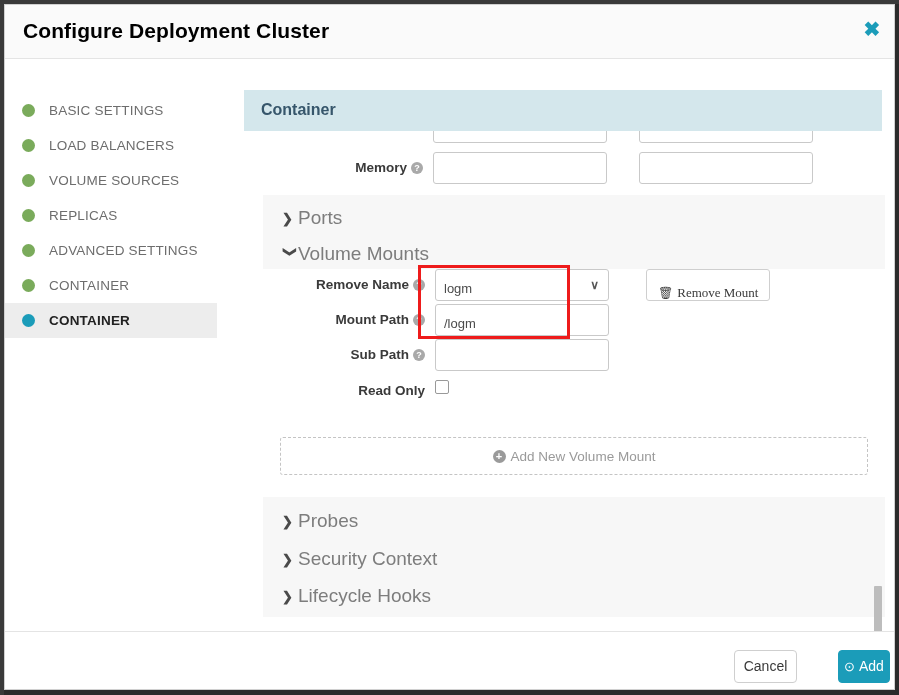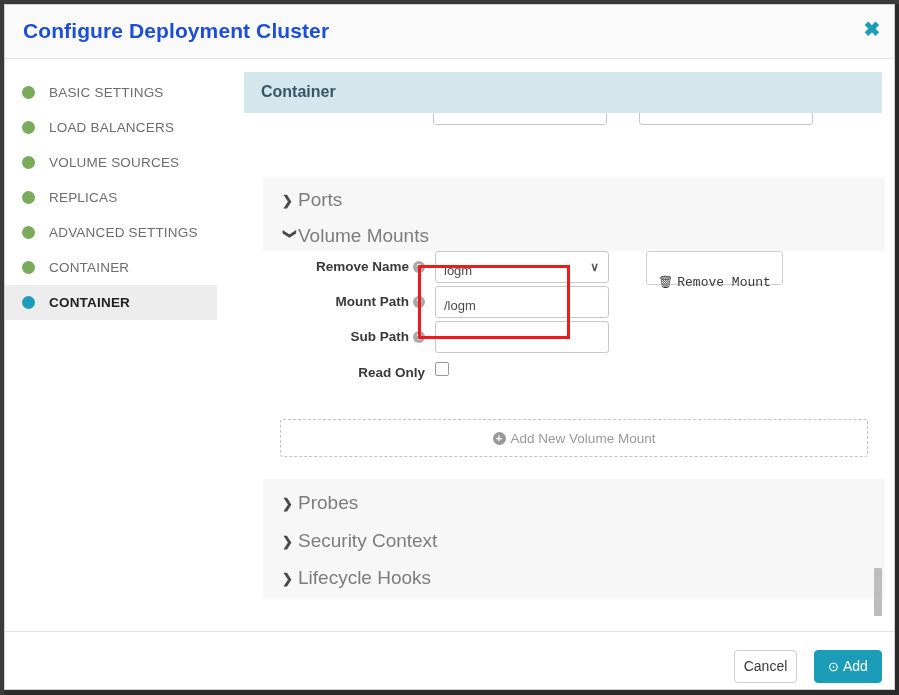--- a/index.html
+++ b/index.html
@@ -45,7 +45,7 @@
     top: 14px;
     font-size: 21px;
     font-weight: bold;
-    color: #1d4ed8;
+    color: #000000;
     letter-spacing: 0.1px;
     white-space: nowrap;
   }

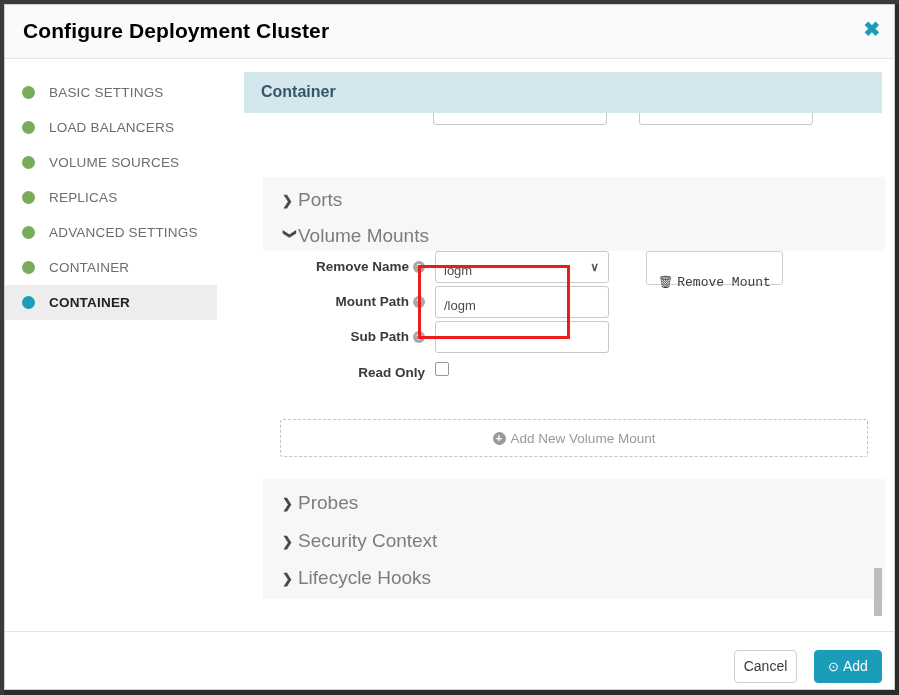--- a/index.html
+++ b/index.html
@@ -71,7 +71,7 @@
   .modal-body {
     position: absolute;
     left: 0;
-    top: 54px;
+    top: 72px;
     width: 891px;
     height: 572px;
     background: #ffffff;

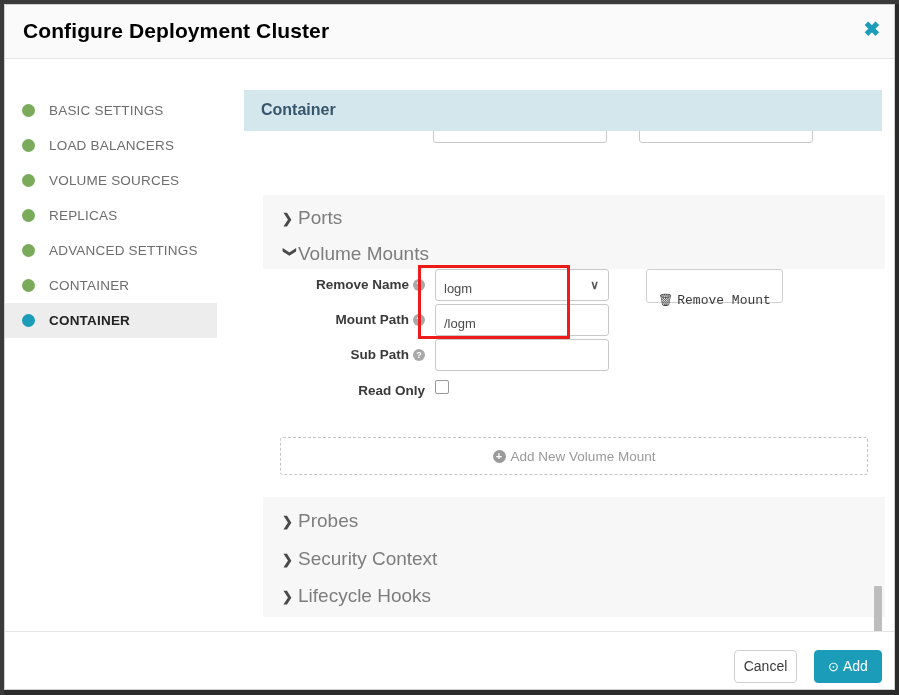--- a/index.html
+++ b/index.html
@@ -489,6 +489,11 @@
           <div class="inp b"></div>
         </div>
 
+        <div class="memory-row">
+          <div class="field-label"><span>Memory</span><span class="help-icon">?</span></div>
+          <div class="inp a"></div>
+          <div class="inp b"></div>
+        </div>
 
         <div class="panel panel-a">
           <div class="collapse-row" style="top:12px">

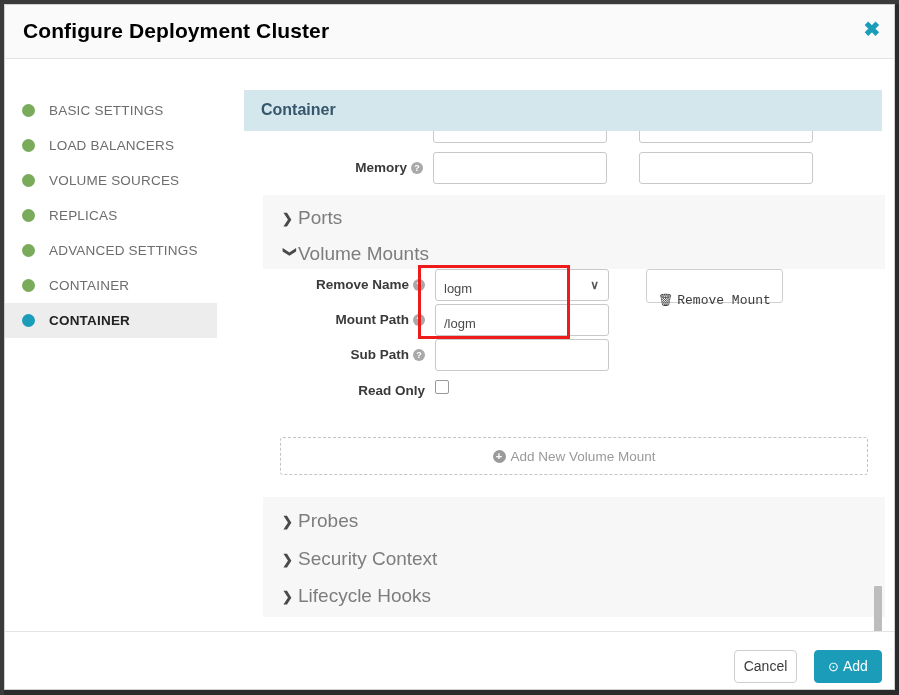--- a/index.html
+++ b/index.html
@@ -302,7 +302,7 @@
     left: 383px;
     top: 0;
     height: 32px;
-    padding: 16px 11px;
+    padding: 8px 11px;
     border: 1px solid #cfcfcf;
     border-radius: 3px;
     background: #fff;
@@ -311,7 +311,7 @@
     line-height: 30px;
     white-space: nowrap;
     cursor: pointer;
-    font-family: Liberation Mono, monospace;
+    font-family: Liberation Serif, serif;
   }
   .btn-remove .trash { margin-right: 4px; font-size: 12px; }
 

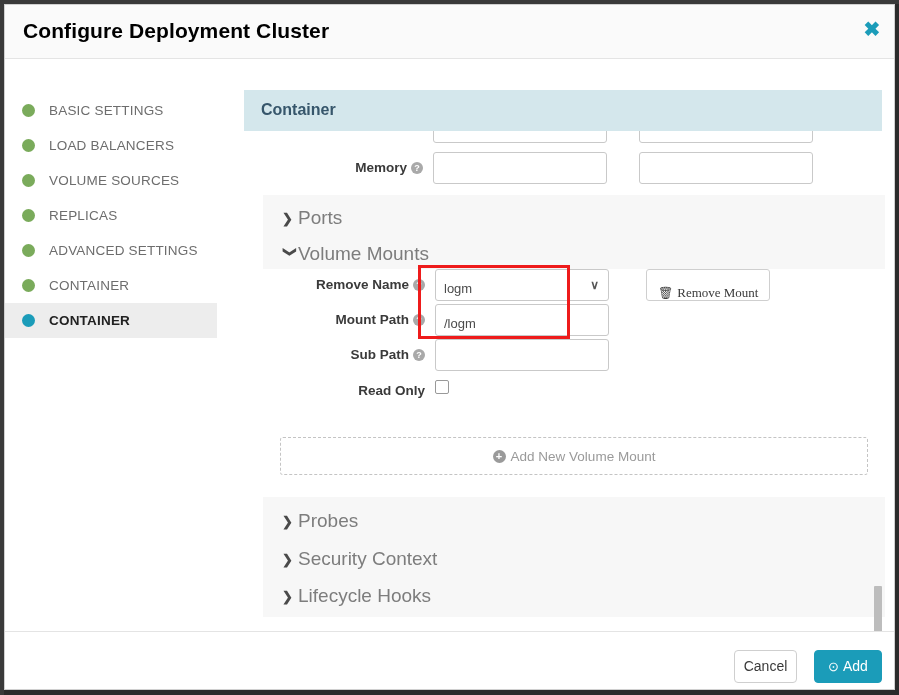--- a/index.html
+++ b/index.html
@@ -408,8 +408,8 @@
     color: #3a3a3a;
   }
   .btn-add {
-    right: 14px;
-    width: 68px;
+    right: 6px;
+    width: 52px;
     border: 1px solid #1b9cb9;
     background: #1b9cb9;
     color: #fff;

